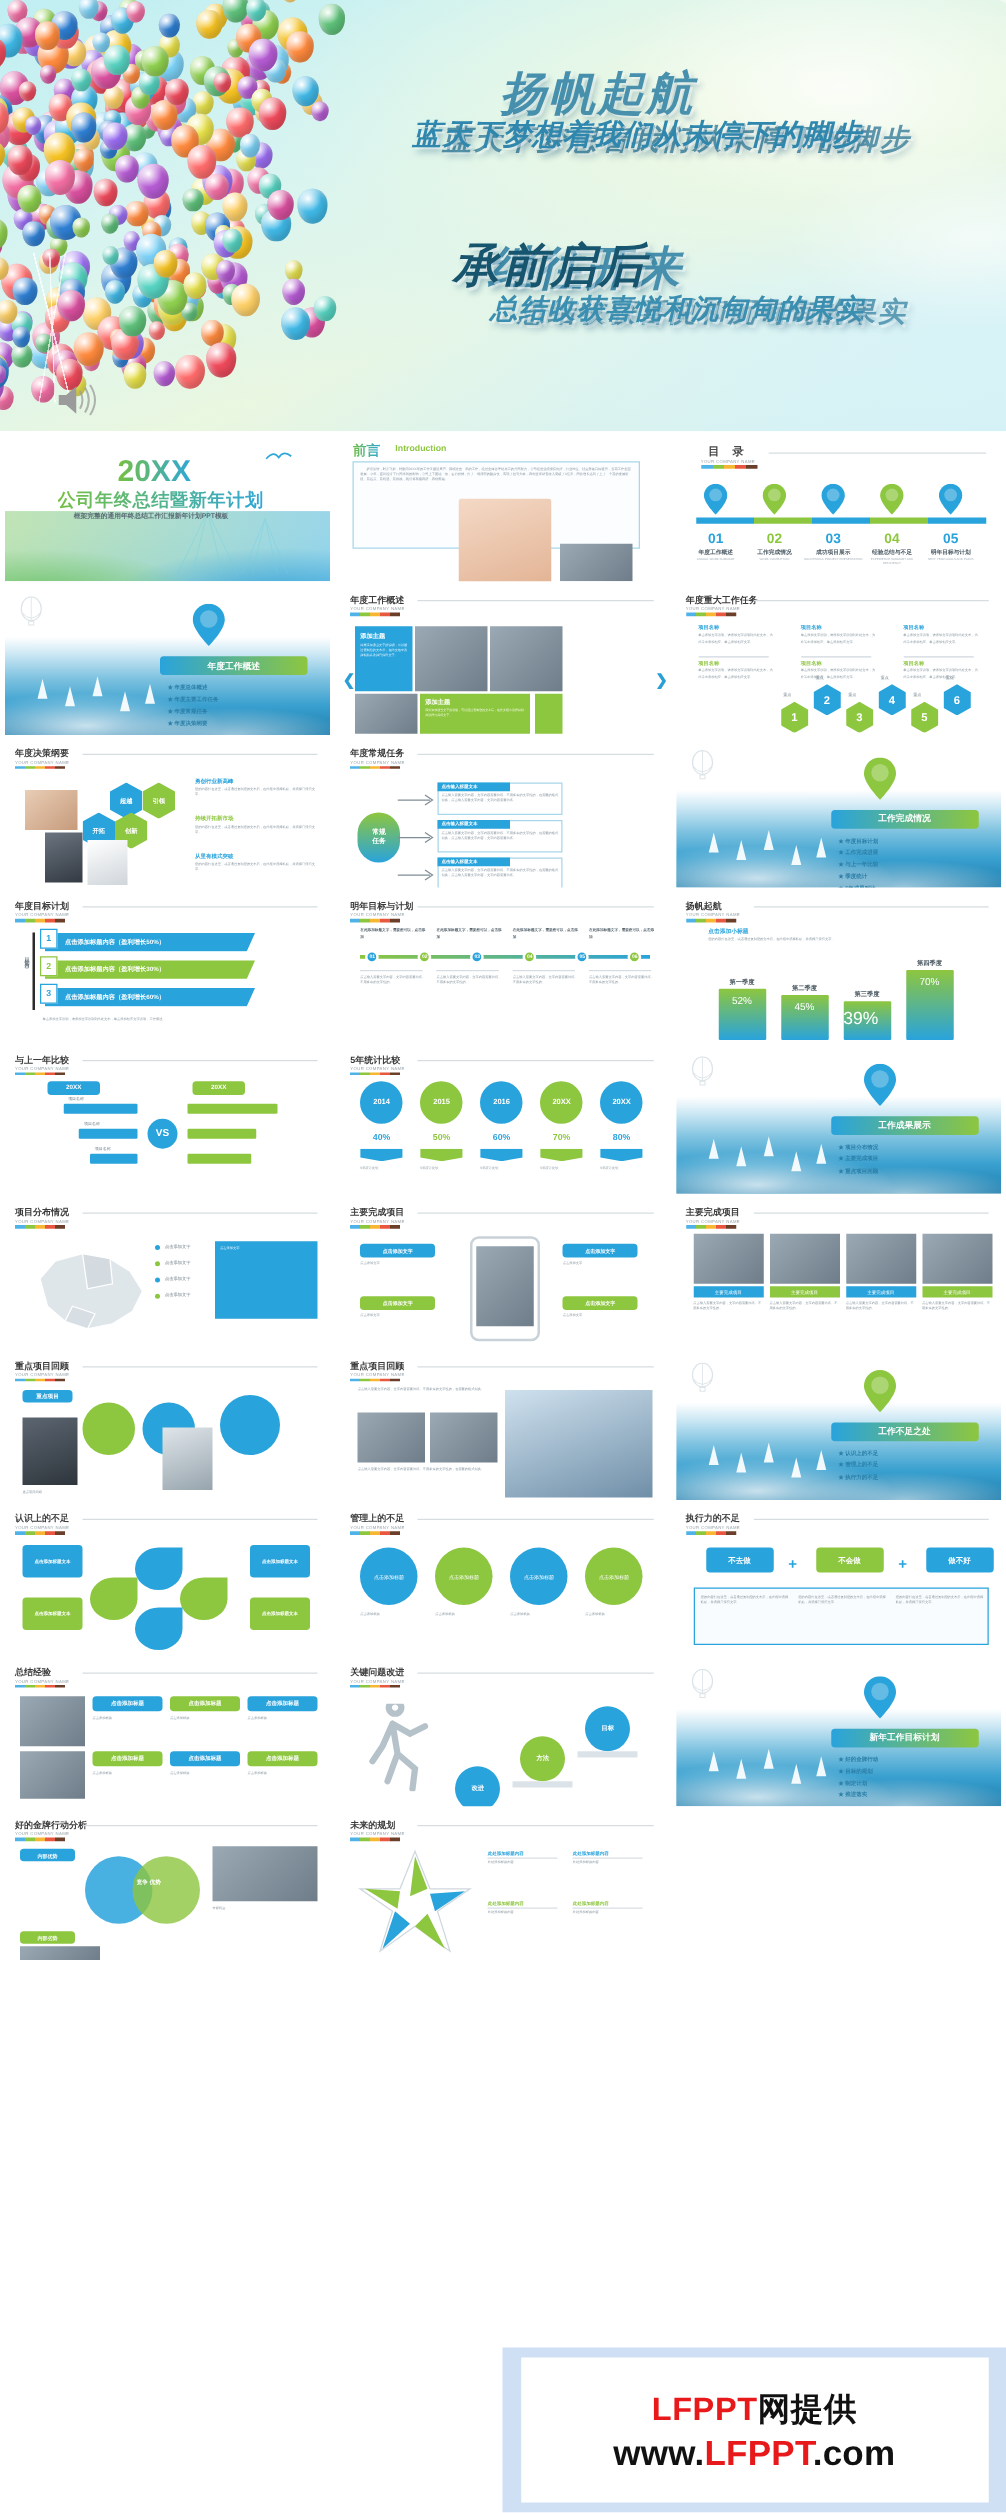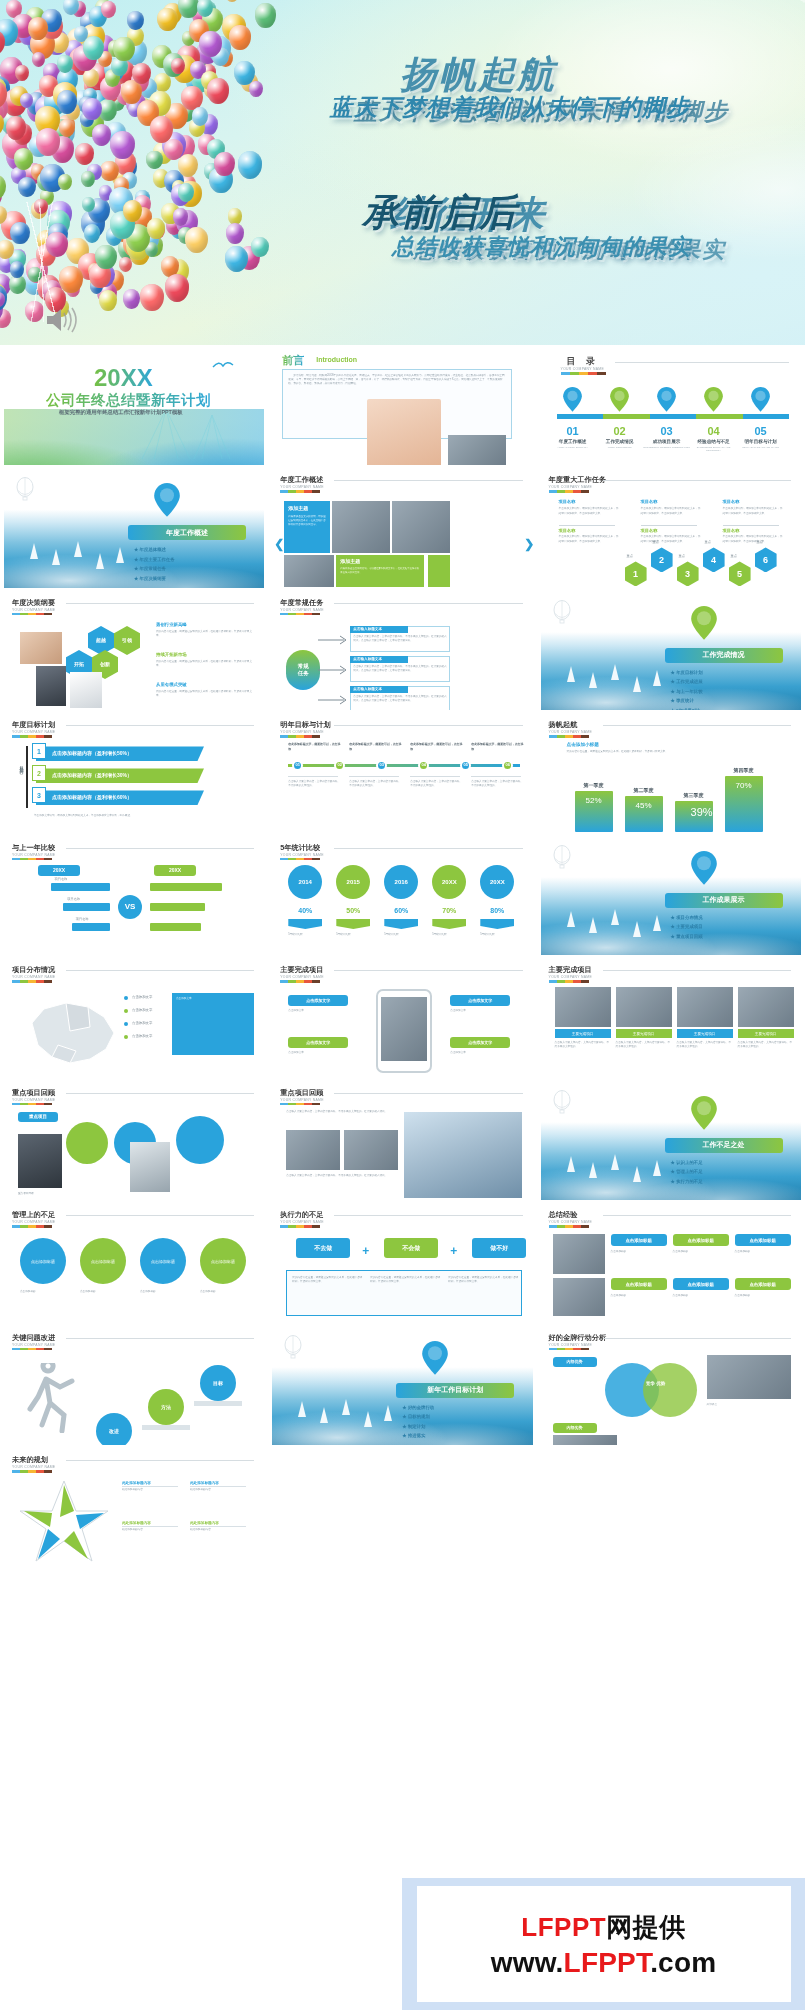--- a/index.html
+++ b/index.html
@@ -711,7 +711,7 @@
           <div style="position:absolute;left:84px;top:87px;width:38px;text-align:center;font-size:8px;color:#fff">45%</div>
           <div style="position:absolute;left:80px;top:73px;width:46px;text-align:center;font-size:5px;font-weight:bold;color:#4c5a63">第二季度</div>
           <div class="bar" style="left:134px;top:86.8px;width:38px;height:31.2px;background:linear-gradient(180deg,#8dc63f,#29a3dc)"></div>
-          <div style="position:absolute;left:134px;top:91.8px;width:38px;text-align:right;font-size:11px;color:#fff">39%</div>
+          <div style="position:absolute;left:134px;top:91.8px;width:38px;text-align:left;font-size:14px;color:#fff">39%</div>
           <div style="position:absolute;left:130px;top:77.8px;width:46px;text-align:center;font-size:5px;font-weight:bold;color:#4c5a63">第三季度</div>
           <div class="bar" style="left:184px;top:62px;width:38px;height:56px;background:linear-gradient(180deg,#8dc63f,#29a3dc)"></div>
           <div style="position:absolute;left:184px;top:67px;width:38px;text-align:center;font-size:8px;color:#fff">70%</div>

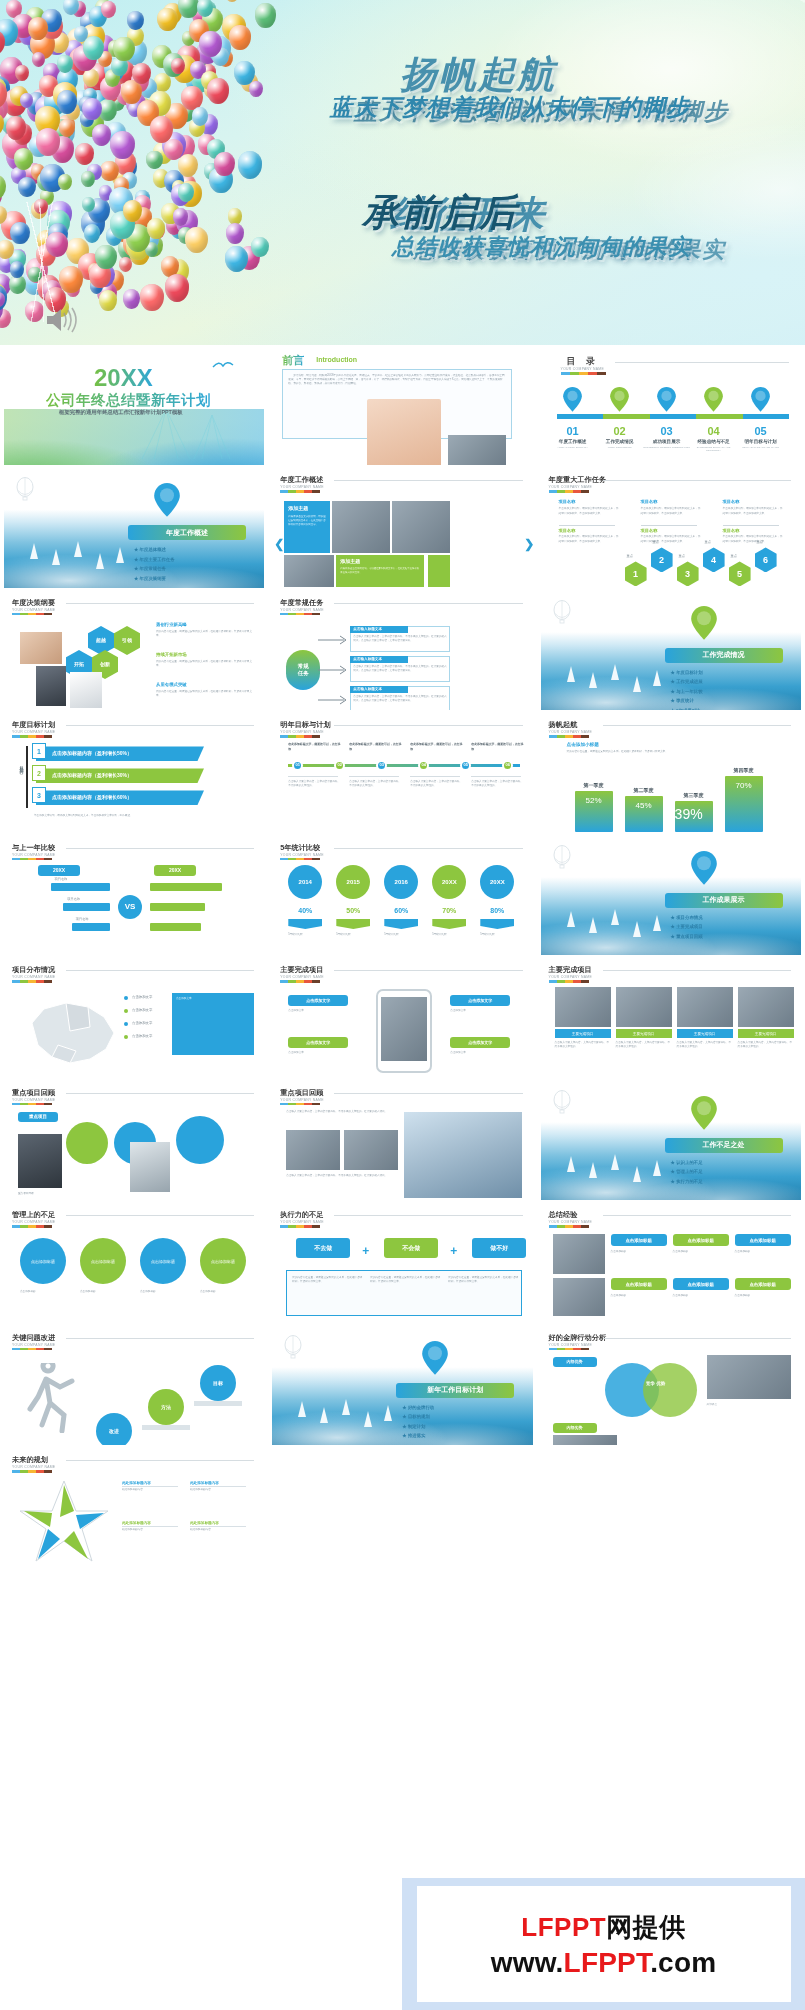--- a/index.html
+++ b/index.html
@@ -905,6 +905,22 @@
       </div>
       <div class="slide">
         <div class="slide-inner">
+          <div class="s-title">认识上的不足</div>
+          <div class="s-sub">YOUR COMPANY NAME</div>
+          <div class="s-ribbon"></div>
+          <div class="s-rule"></div>
+          <div style="position:absolute;left:104px;top:34px;width:38px;height:34px;border-radius:50% 0 50% 50%;background:#29a3dc"></div>
+          <div style="position:absolute;left:140px;top:58px;width:38px;height:34px;border-radius:50% 0 50% 50%;background:#8dc63f"></div>
+          <div style="position:absolute;left:104px;top:82px;width:38px;height:34px;border-radius:50% 0 50% 50%;background:#29a3dc"></div>
+          <div style="position:absolute;left:68px;top:58px;width:38px;height:34px;border-radius:50% 0 50% 50%;background:#8dc63f"></div>
+          <div class="pill" style="left:14px;top:32px;width:48px;height:26px;background:#29a3dc;font-size:3.6px;text-align:center;padding:2px">点击添加标题文本</div>
+          <div class="pill" style="left:14px;top:74px;width:48px;height:26px;background:#8dc63f;font-size:3.6px;text-align:center;padding:2px">点击添加标题文本</div>
+          <div class="pill" style="left:196px;top:32px;width:48px;height:26px;background:#29a3dc;font-size:3.6px;text-align:center;padding:2px">点击添加标题文本</div>
+          <div class="pill" style="left:196px;top:74px;width:48px;height:26px;background:#8dc63f;font-size:3.6px;text-align:center;padding:2px">点击添加标题文本</div>
+        </div>
+      </div>
+      <div class="slide">
+        <div class="slide-inner">
           <div class="s-title">管理上的不足</div>
           <div class="s-sub">YOUR COMPANY NAME</div>
           <div class="s-ribbon"></div>

